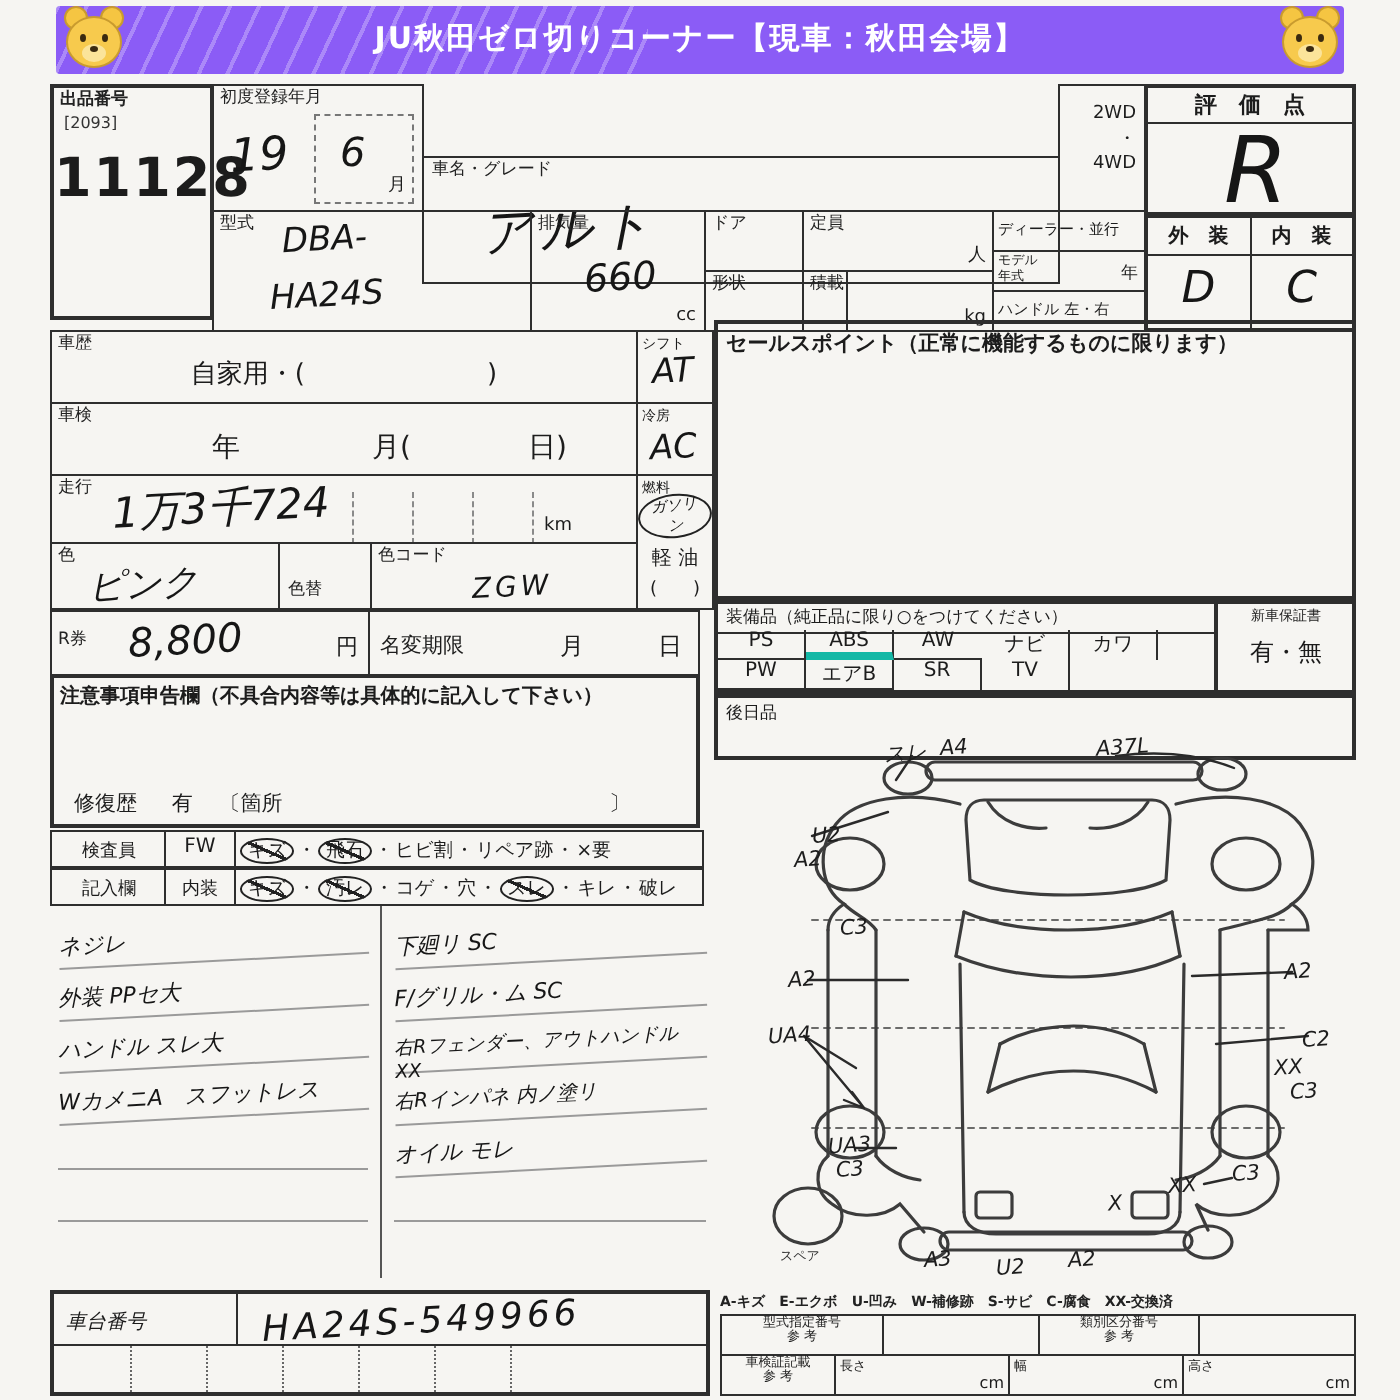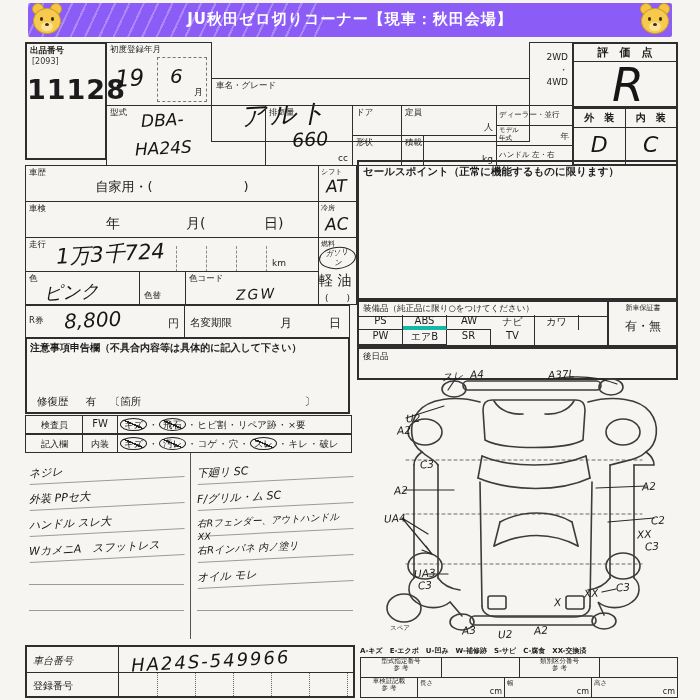--- a/index.html
+++ b/index.html
@@ -184,7 +184,7 @@
   <div style="text-align:center;margin-top:9px;">
     <span class="hw oval-plain" style="font-size:7.5px;">ガソリン</span>
   </div>
-  <div style="font-size:14px;margin-top:3px;">軽 油</div>
+  <div style="text-align:center;font-size:10px;margin-top:3px;">軽 油</div>
   <div style="text-align:center;font-size:9px;margin-top:2px;">(　　)</div>
 </div>
 

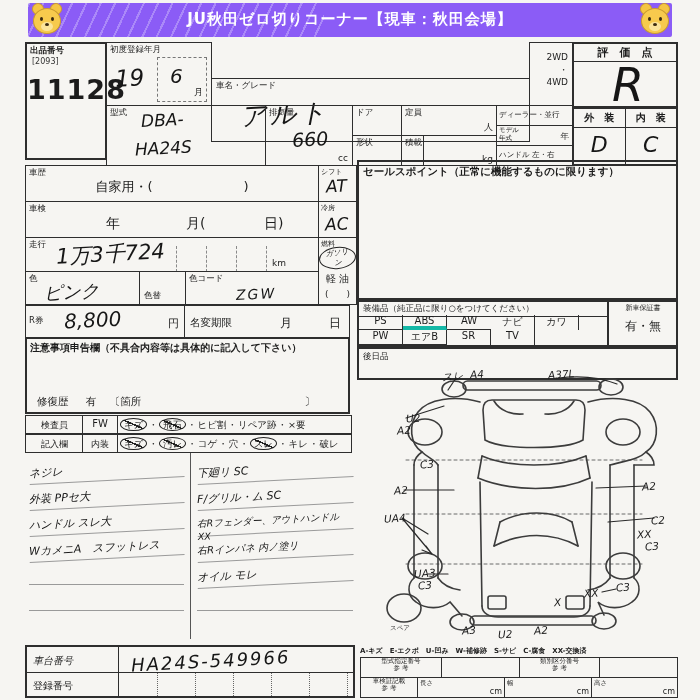--- a/index.html
+++ b/index.html
@@ -401,7 +401,6 @@
     <div class="hw rot" style="flex:1;font-size:18px;padding:2px 0 0 12px;letter-spacing:2px;">HA24S-549966</div>
   </div>
   <div style="display:flex;height:23px;position:relative;">
-    <div style="width:92px;border-right:1px solid #2e2e2e;font-size:10px;padding:6px 0 0 6px;">登録番号</div>
     <div style="flex:1;position:relative;">
       <div class="dotv" style="left:38px;top:0;height:23px;"></div>
       <div class="dotv" style="left:76px;top:0;height:23px;"></div>

